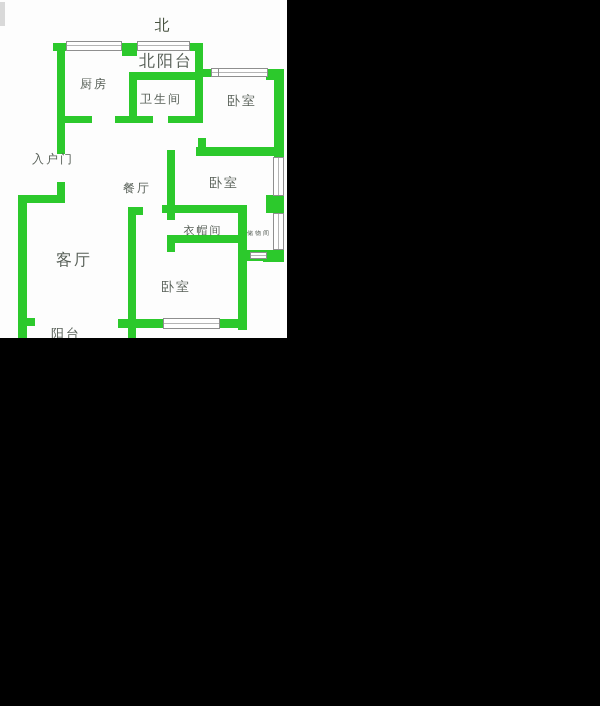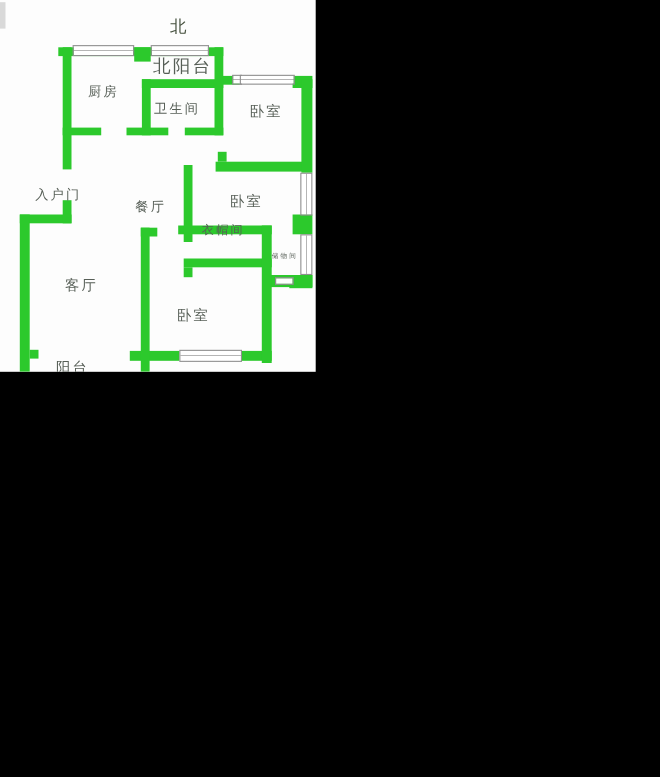--- a/index.html
+++ b/index.html
@@ -84,7 +84,7 @@
       <div class="room-label" style="left: 94px; top: 84px; font-size: 12px; color: rgb(87, 95, 87); font-family: Liberation Serif, serif;">厨房</div>
       <div class="room-label" style="left: 161px; top: 99px; font-size: 12px; color: rgb(87, 95, 87);">卫生间</div>
       <div class="room-label" style="left: 242px; top: 101px; font-size: 13px; color: rgb(87, 95, 87);">卧室</div>
-      <div class="room-label" style="left: 53px; top: 177px; font-size: 12px; color: rgb(87, 95, 87);">入户门</div>
+      <div class="room-label" style="left: 53px; top: 159px; font-size: 12px; color: rgb(87, 95, 87);">入户门</div>
       <div class="room-label" style="left: 137px; top: 188px; font-size: 12px; color: rgb(87, 95, 87); font-family: Liberation Serif, serif;">餐厅</div>
       <div class="room-label" style="left: 224px; top: 183px; font-size: 13px; color: rgb(87, 95, 87);">卧室</div>
       <div class="room-label" style="left: 203px; top: 209px; font-size: 11px; color: rgb(87, 95, 87);">衣帽间</div>

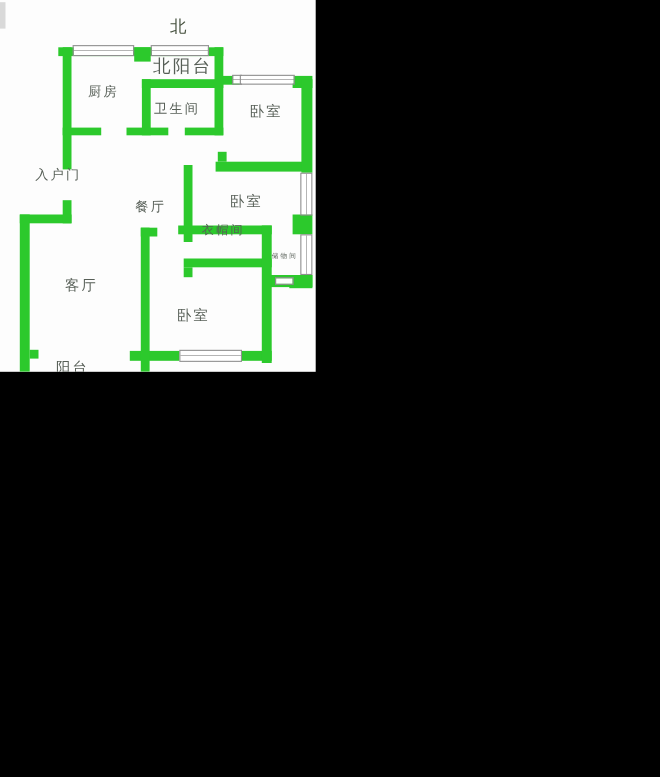--- a/index.html
+++ b/index.html
@@ -87,7 +87,7 @@
       <div class="room-label" style="left: 53px; top: 159px; font-size: 12px; color: rgb(87, 95, 87);">入户门</div>
       <div class="room-label" style="left: 137px; top: 188px; font-size: 12px; color: rgb(87, 95, 87); font-family: Liberation Serif, serif;">餐厅</div>
       <div class="room-label" style="left: 224px; top: 183px; font-size: 13px; color: rgb(87, 95, 87);">卧室</div>
-      <div class="room-label" style="left: 203px; top: 209px; font-size: 11px; color: rgb(87, 95, 87);">衣帽间</div>
+      <div class="room-label" style="left: 203px; top: 230px; font-size: 11px; color: rgb(87, 95, 87);">衣帽间</div>
       <div class="room-label" style="left: 259px; top: 233px; font-size: 6px; color: rgb(87, 95, 87);">储物间</div>
       <div class="room-label" style="left: 74px; top: 260px; font-size: 13px; color: rgb(87, 95, 87);">客厅</div>
       <div class="room-label" style="left: 176px; top: 287px; font-size: 13px; color: rgb(87, 95, 87);">卧室</div>

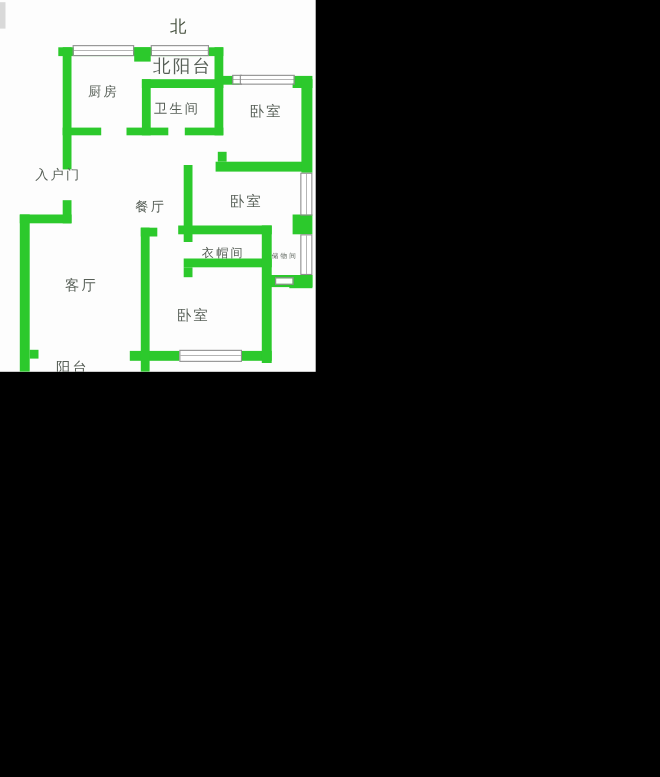--- a/index.html
+++ b/index.html
@@ -89,7 +89,7 @@
       <div class="room-label" style="left: 224px; top: 183px; font-size: 13px; color: rgb(87, 95, 87);">卧室</div>
       <div class="room-label" style="left: 203px; top: 230px; font-size: 11px; color: rgb(87, 95, 87);">衣帽间</div>
       <div class="room-label" style="left: 259px; top: 233px; font-size: 6px; color: rgb(87, 95, 87);">储物间</div>
-      <div class="room-label" style="left: 74px; top: 260px; font-size: 13px; color: rgb(87, 95, 87);">客厅</div>
+      <div class="room-label" style="left: 74px; top: 260px; font-size: 16px; color: rgb(87, 95, 87);">客厅</div>
       <div class="room-label" style="left: 176px; top: 287px; font-size: 13px; color: rgb(87, 95, 87);">卧室</div>
       <div class="room-label" style="left: 66px; top: 334px; font-size: 13px; color: rgb(87, 95, 87); text-decoration: underline;">阳台</div>
       <div class="corner-mark" style="left: 0px; top: 2px; width: 5px; height: 24px;"></div>

